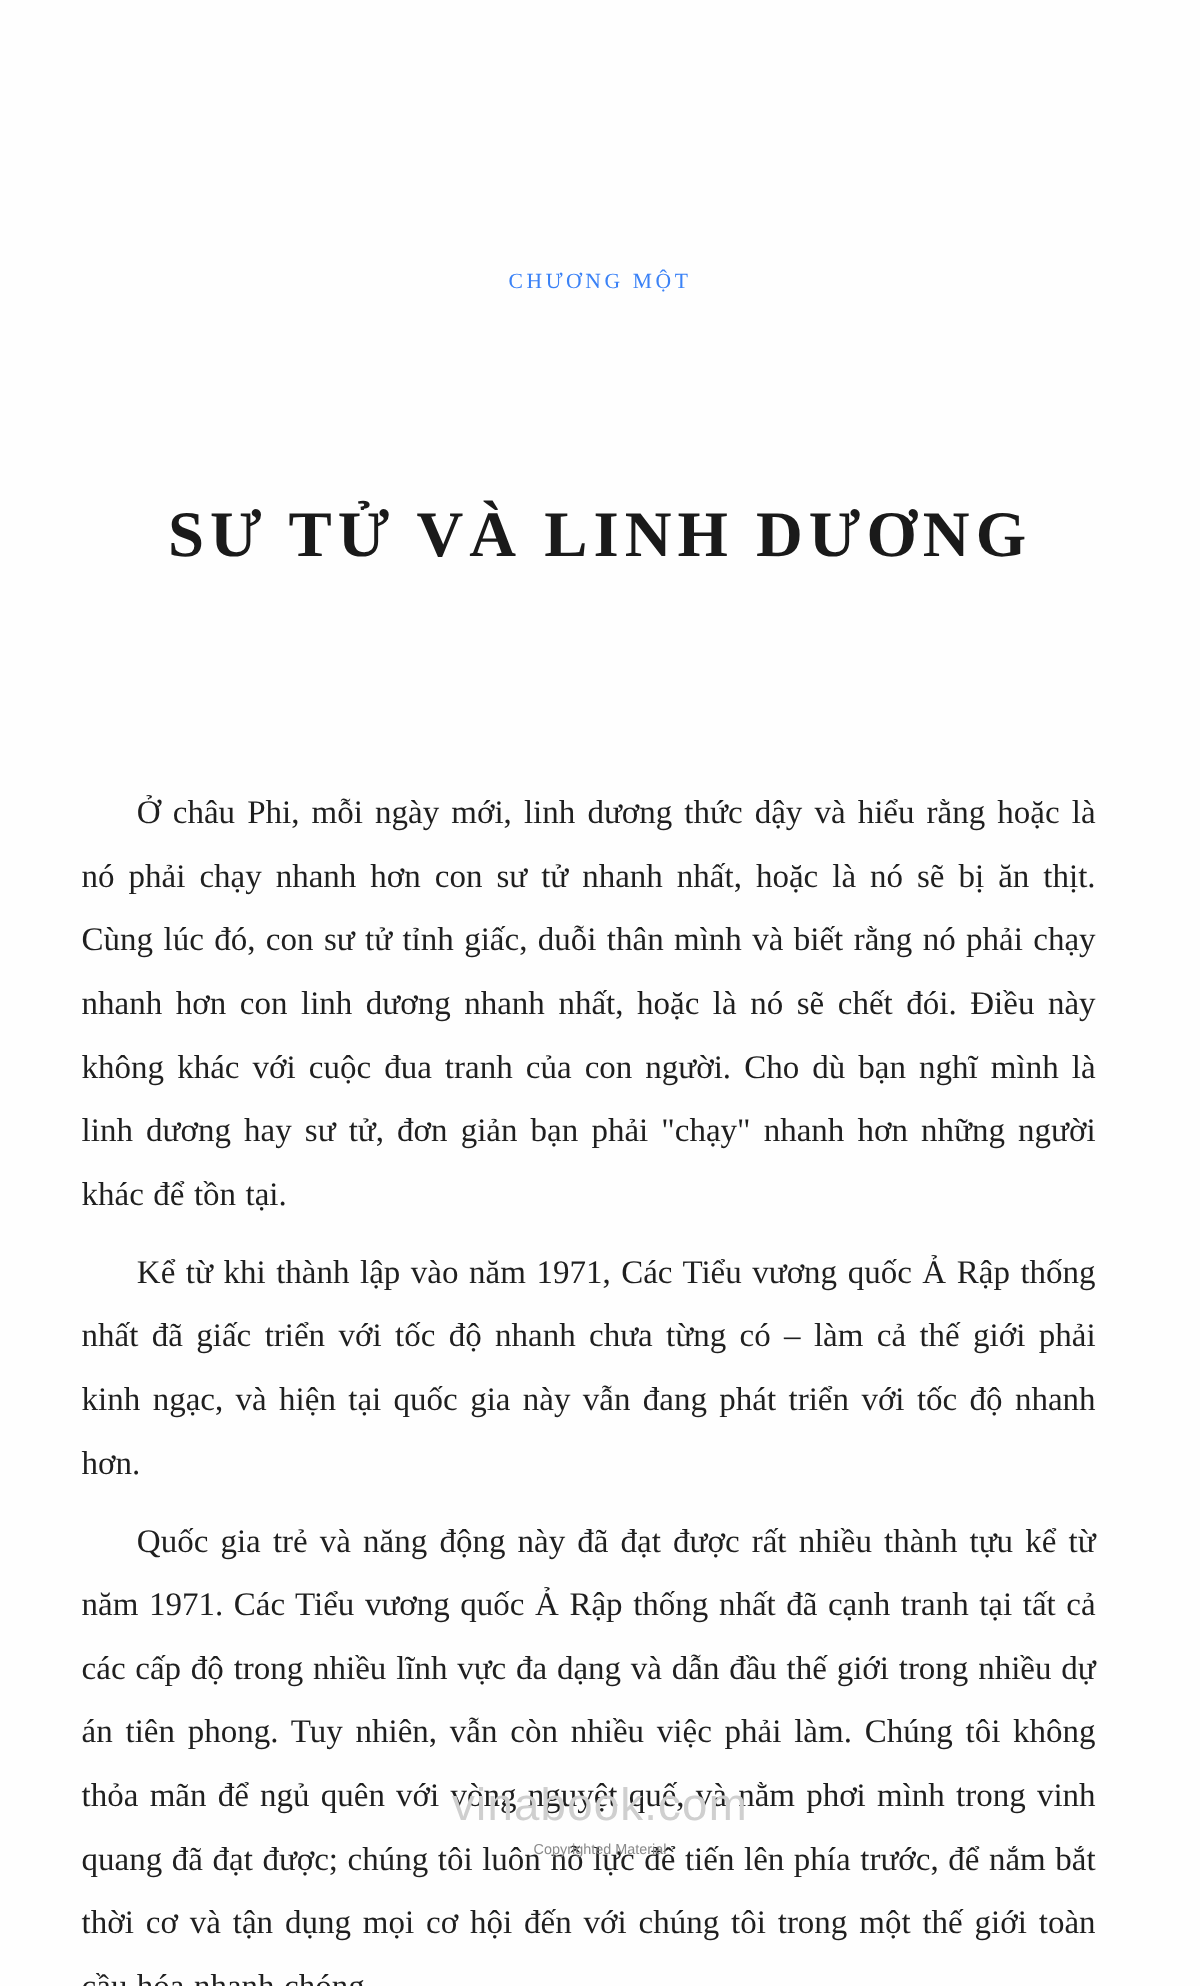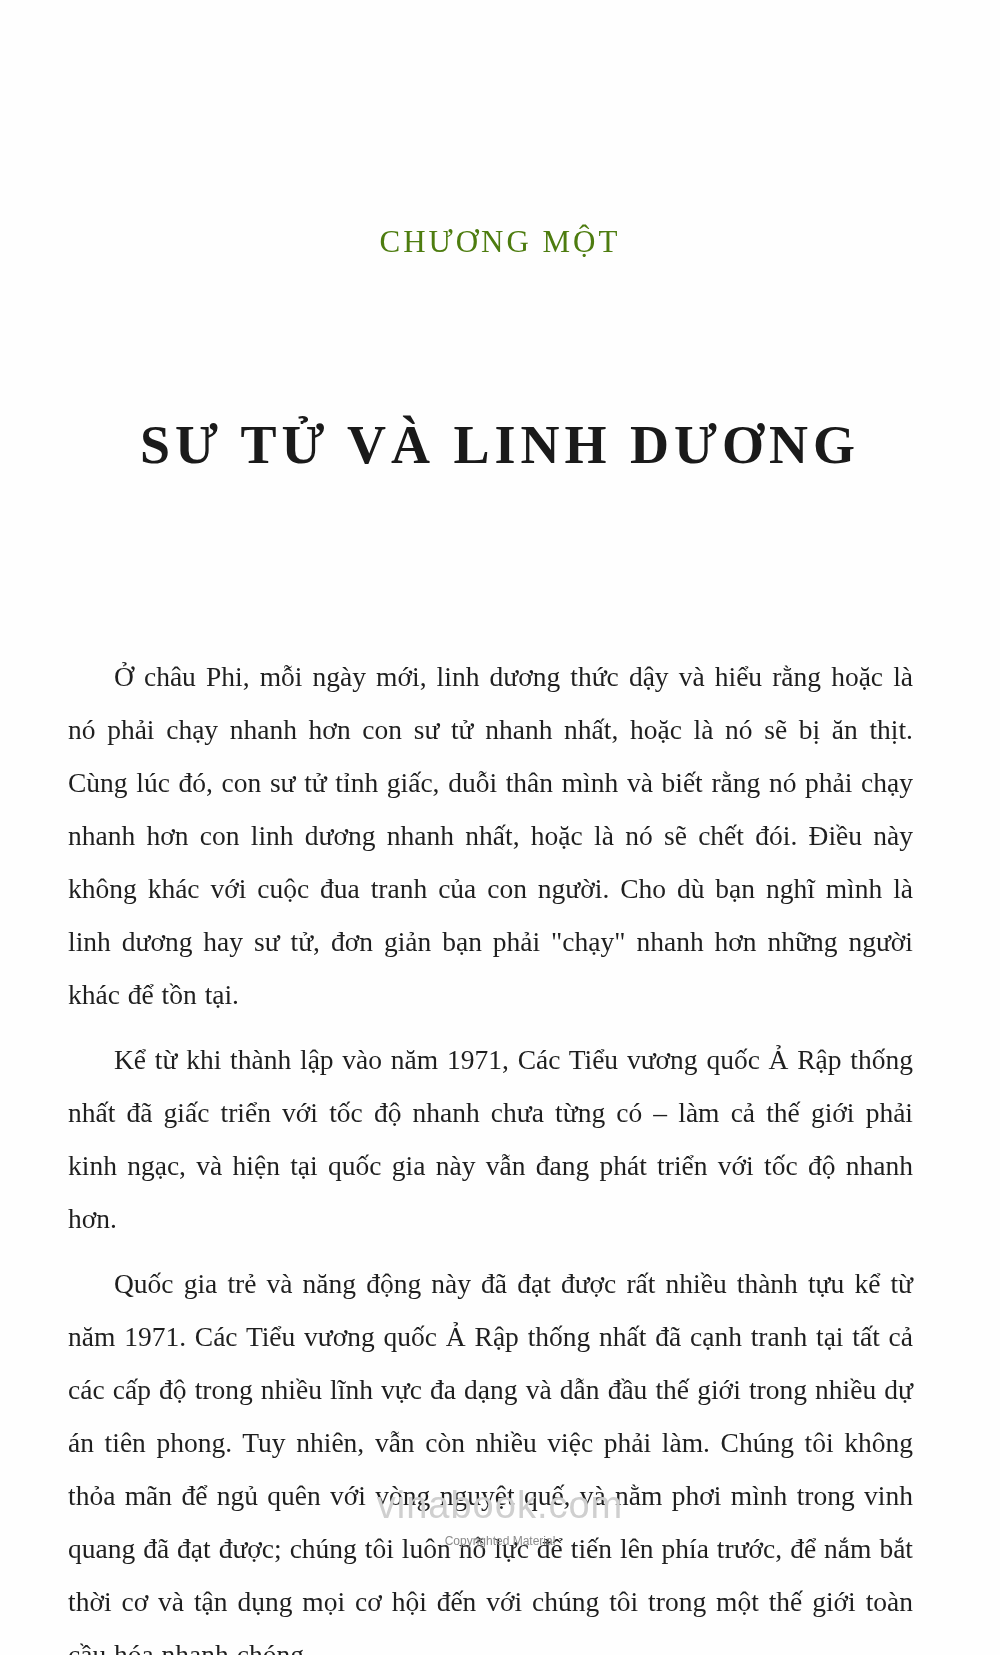--- a/index.html
+++ b/index.html
@@ -23,9 +23,9 @@
     left: 0;
     width: 100%;
     text-align: center;
-    font-size: 31px;
+    font-size: 18px;
     letter-spacing: 3px;
-    color: #4d7c0f;
+    color: #3b82f6;
   }
   .book-title {
     position: absolute;

